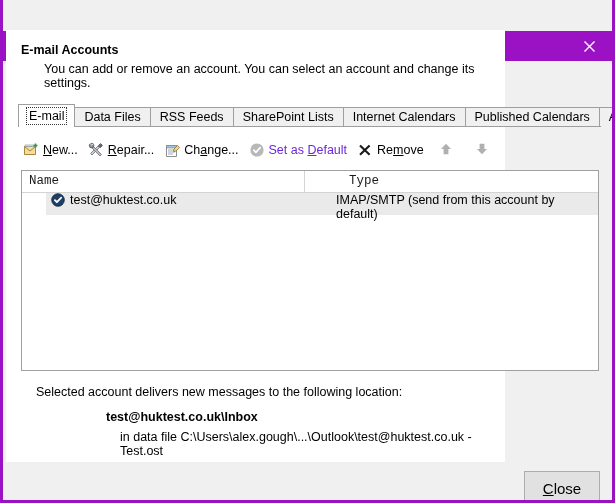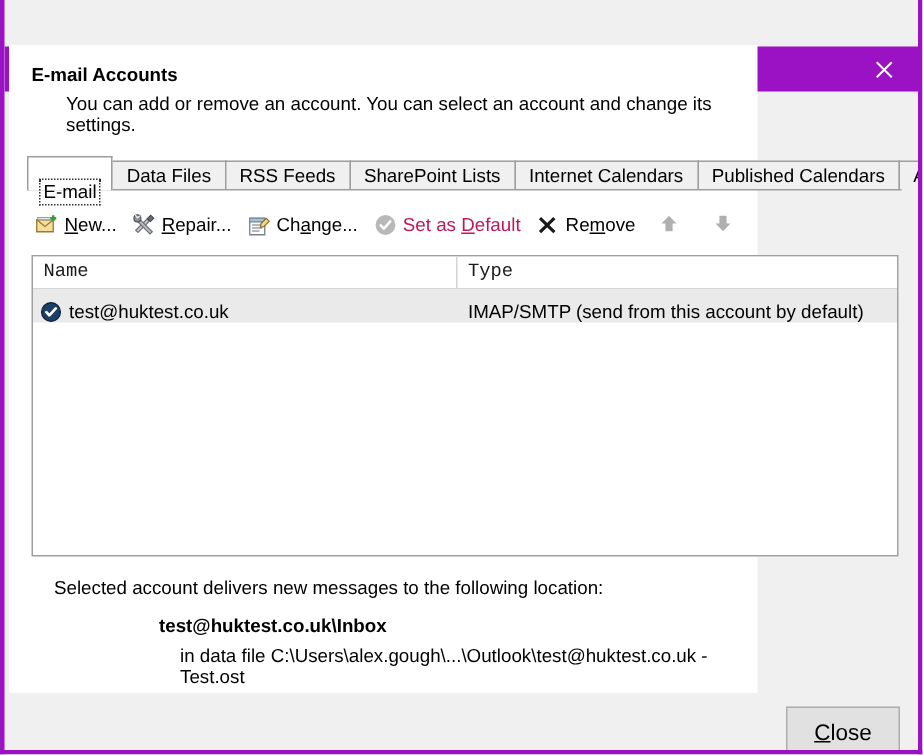--- a/index.html
+++ b/index.html
@@ -110,7 +110,7 @@
   .tab.selected {
     background: #ffffff;
     height: 23px;
-    padding-top: 16px;
+    padding-top: 4px;
     position: relative;
     z-index: 3;
     margin-bottom: -1px;

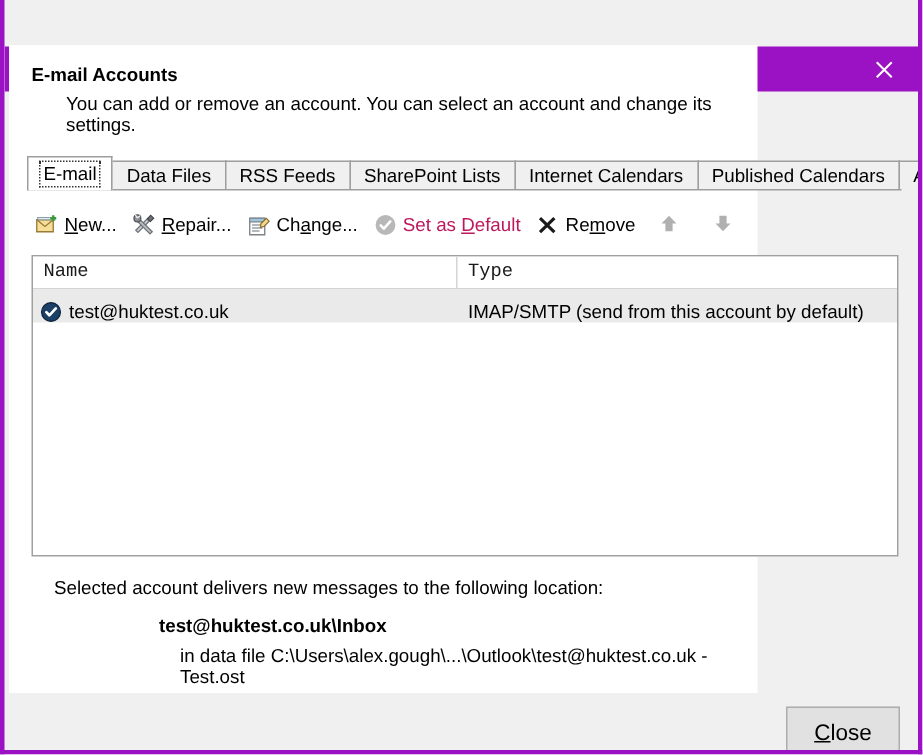--- a/index.html
+++ b/index.html
@@ -141,7 +141,7 @@
     cursor: default;
     white-space: nowrap;
   }
-  .tb-btn.disabled { color: #be185d; }
+  .tb-btn.disabled { color: #6d28d9; }
   .tb-ico {
     width: 16px;
     height: 16px;

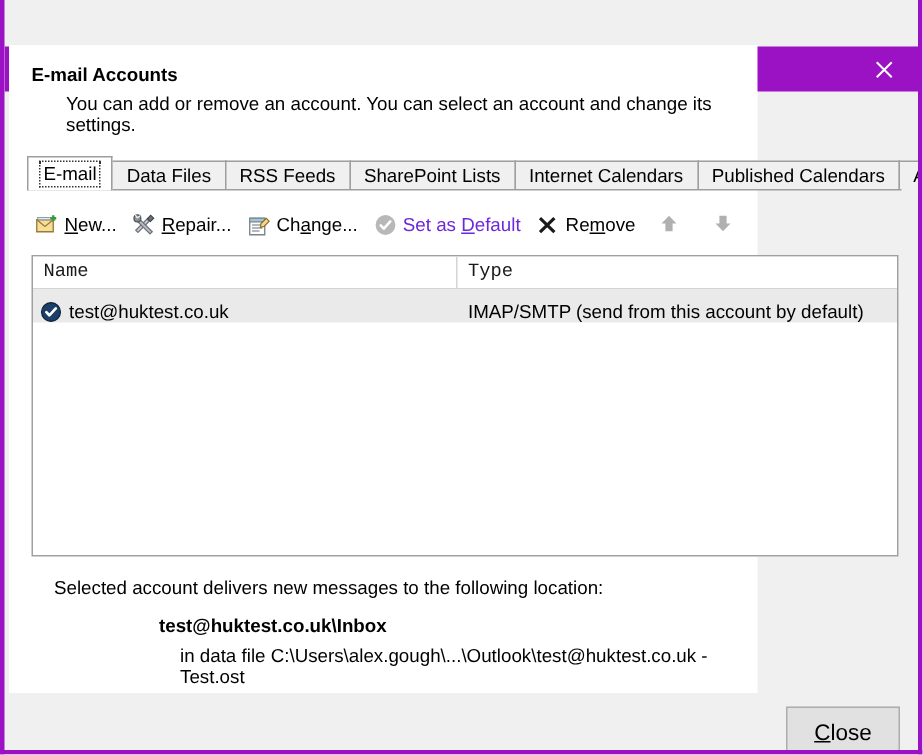--- a/index.html
+++ b/index.html
@@ -179,7 +179,7 @@
     font-family: Liberation Mono, monospace;
   }
   .lh-name { width: 283px; border-right: 1px solid #d4d4d4; }
-  .lh-type { flex: 1; }
+  .lh-type { flex: 1; margin-left: 37px; }
   .list-row {
     display: flex;
     align-items: flex-end;

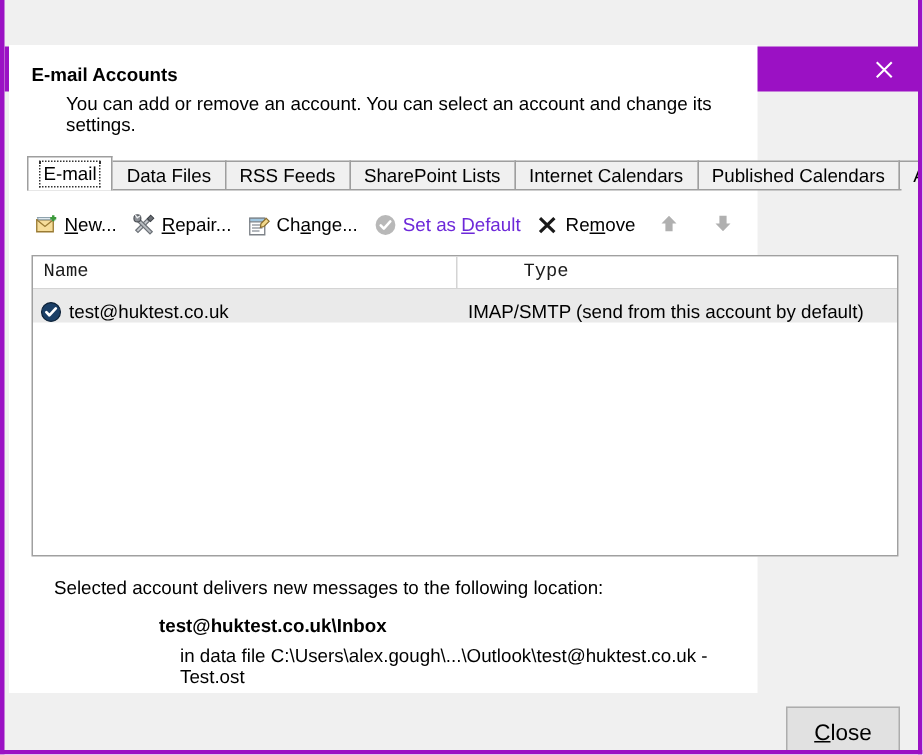--- a/index.html
+++ b/index.html
@@ -182,10 +182,11 @@
   .lh-type { flex: 1; margin-left: 37px; }
   .list-row {
     display: flex;
-    align-items: flex-end;
+    align-items: flex-start;
     height: 22px;
     background: #eaeaea;
     cursor: default;
+    margin-left: 24px;
   }
   .lr-name {
     width: 283px;

